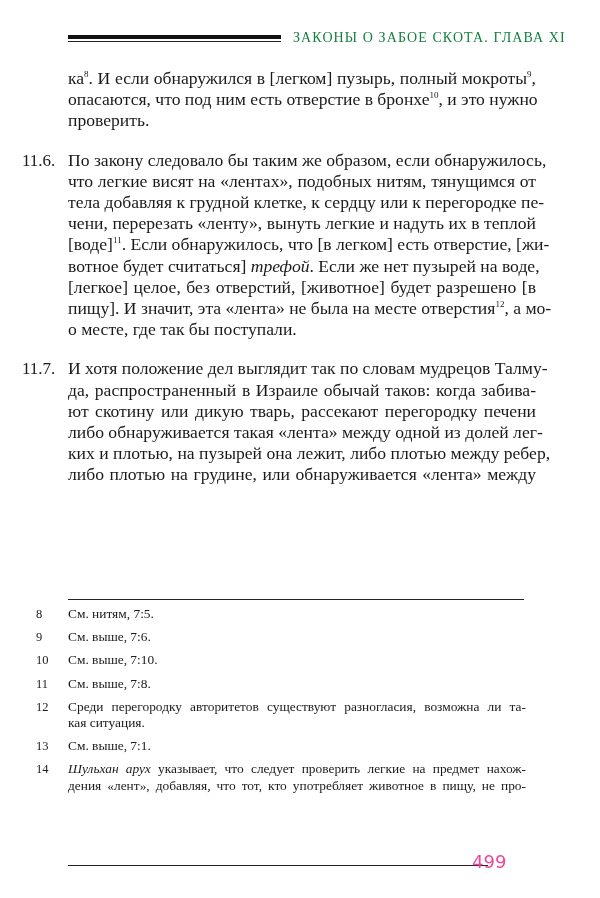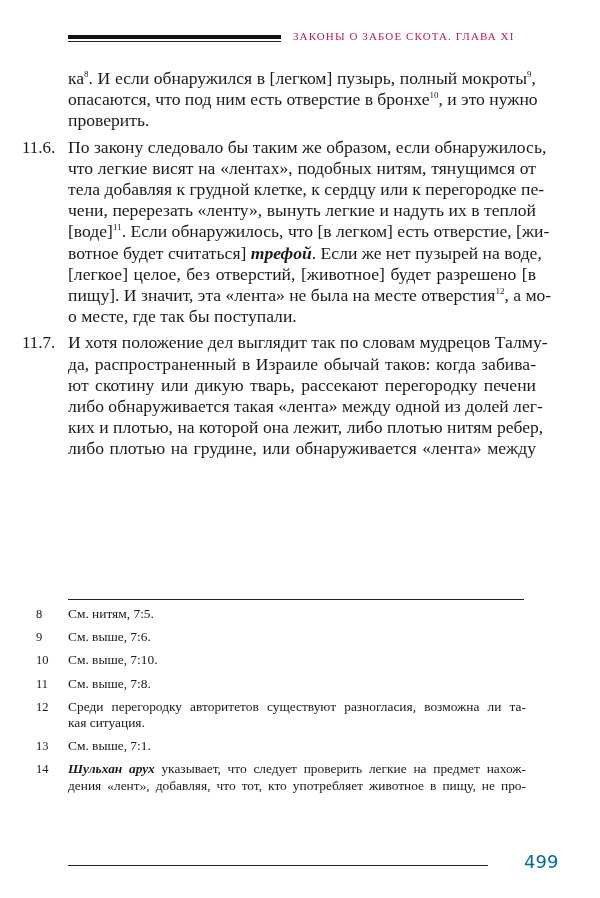--- a/index.html
+++ b/index.html
@@ -49,10 +49,10 @@
       left: 225px;
       top: -2px;
       font-family: "Liberation Serif", serif;
-      font-size: 11px;
+      font-size: 14px;
       letter-spacing: 1.1px;
       white-space: nowrap;
-      color: #be185d;
+      color: #15803d;
     }
 
     

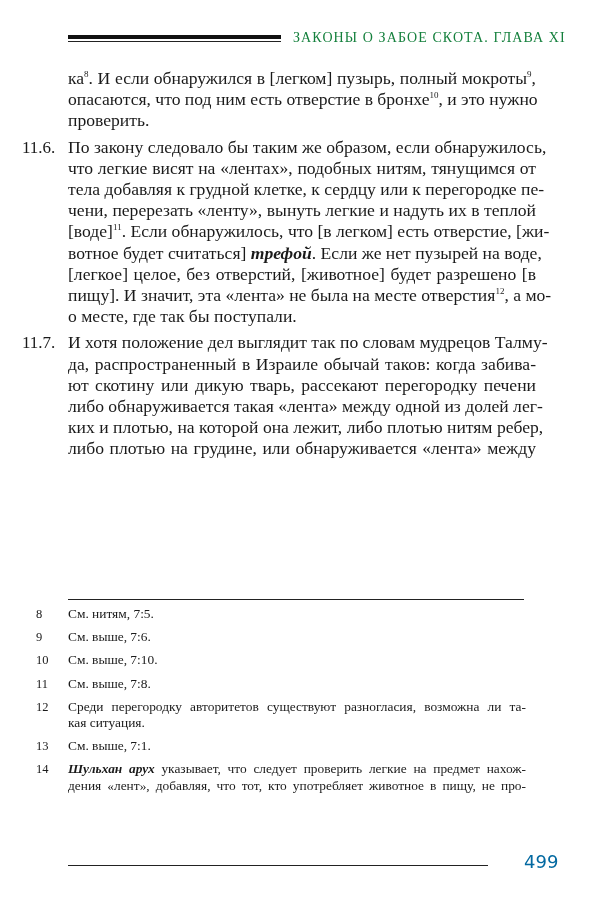--- a/index.html
+++ b/index.html
@@ -71,7 +71,7 @@
       position: relative;
       margin: 0;
     }
-    .para + .para.section { margin-top: 5px; }
+    .para + .para.section { margin-top: 18px; }
     .section-num {
       position: absolute;
       left: -46px;

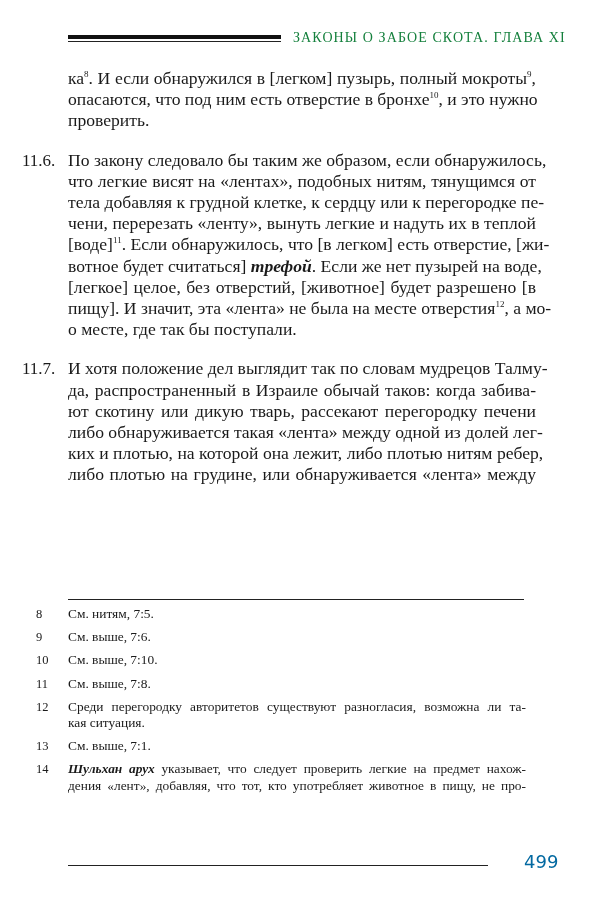--- a/index.html
+++ b/index.html
@@ -95,7 +95,7 @@
       top: -7px;
       line-height: 0;
     }
-    em { font-style: italic; font-weight: bold; }
+    em { font-style: italic; }
 
     
     .fn-rule {

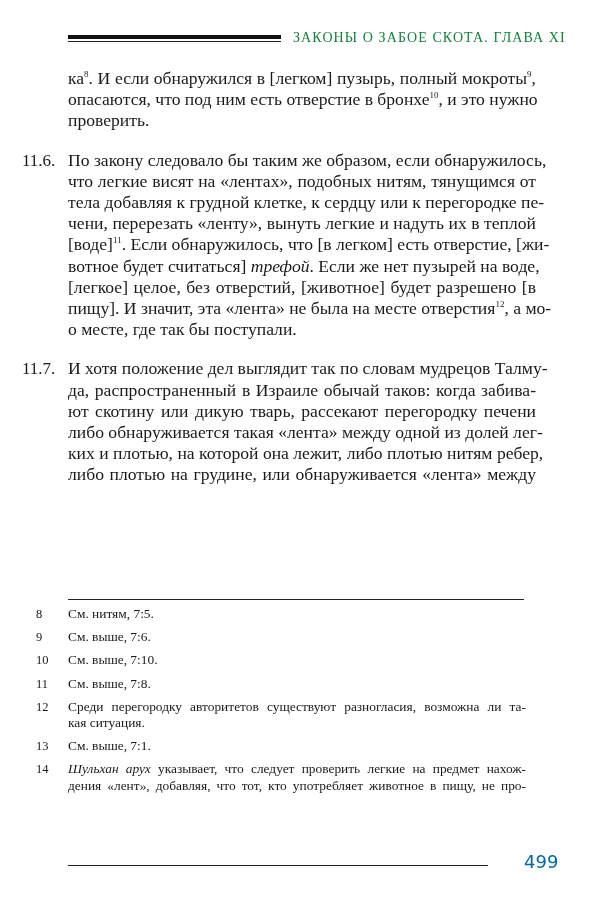--- a/index.html
+++ b/index.html
@@ -187,7 +187,7 @@
           <span class="line">да, распространенный в Израиле обычай таков: когда забива-</span>
           <span class="line">ют скотину или дикую тварь, рассекают перегородку печени</span>
           <span class="line">либо обнаруживается такая «лента» между одной из долей лег-</span>
-          <span class="line">ких и плотью, на которой она лежит, либо плотью нитям ребер,</span>
+          <span class="line">ких и плотью, на пузырей она лежит, либо плотью между ребер,</span>
           <span class="line">либо плотью на грудине, или обнаруживается «лента» между</span>
         </div>
     </div>

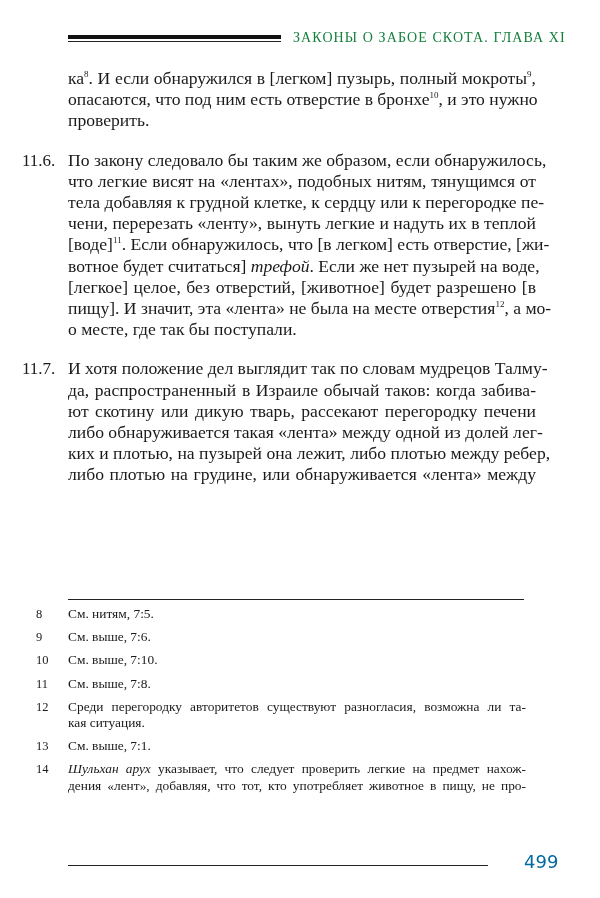--- a/index.html
+++ b/index.html
@@ -140,11 +140,11 @@
     }
     .folio-num {
       position: absolute;
-      left: 524px;
+      left: 472px;
       top: 851px;
       font-family: "DejaVu Sans", "Liberation Sans", sans-serif;
       font-size: 18px;
-      color: #0369a1;
+      color: #ec4899;
     }
   </style>
 </head>

